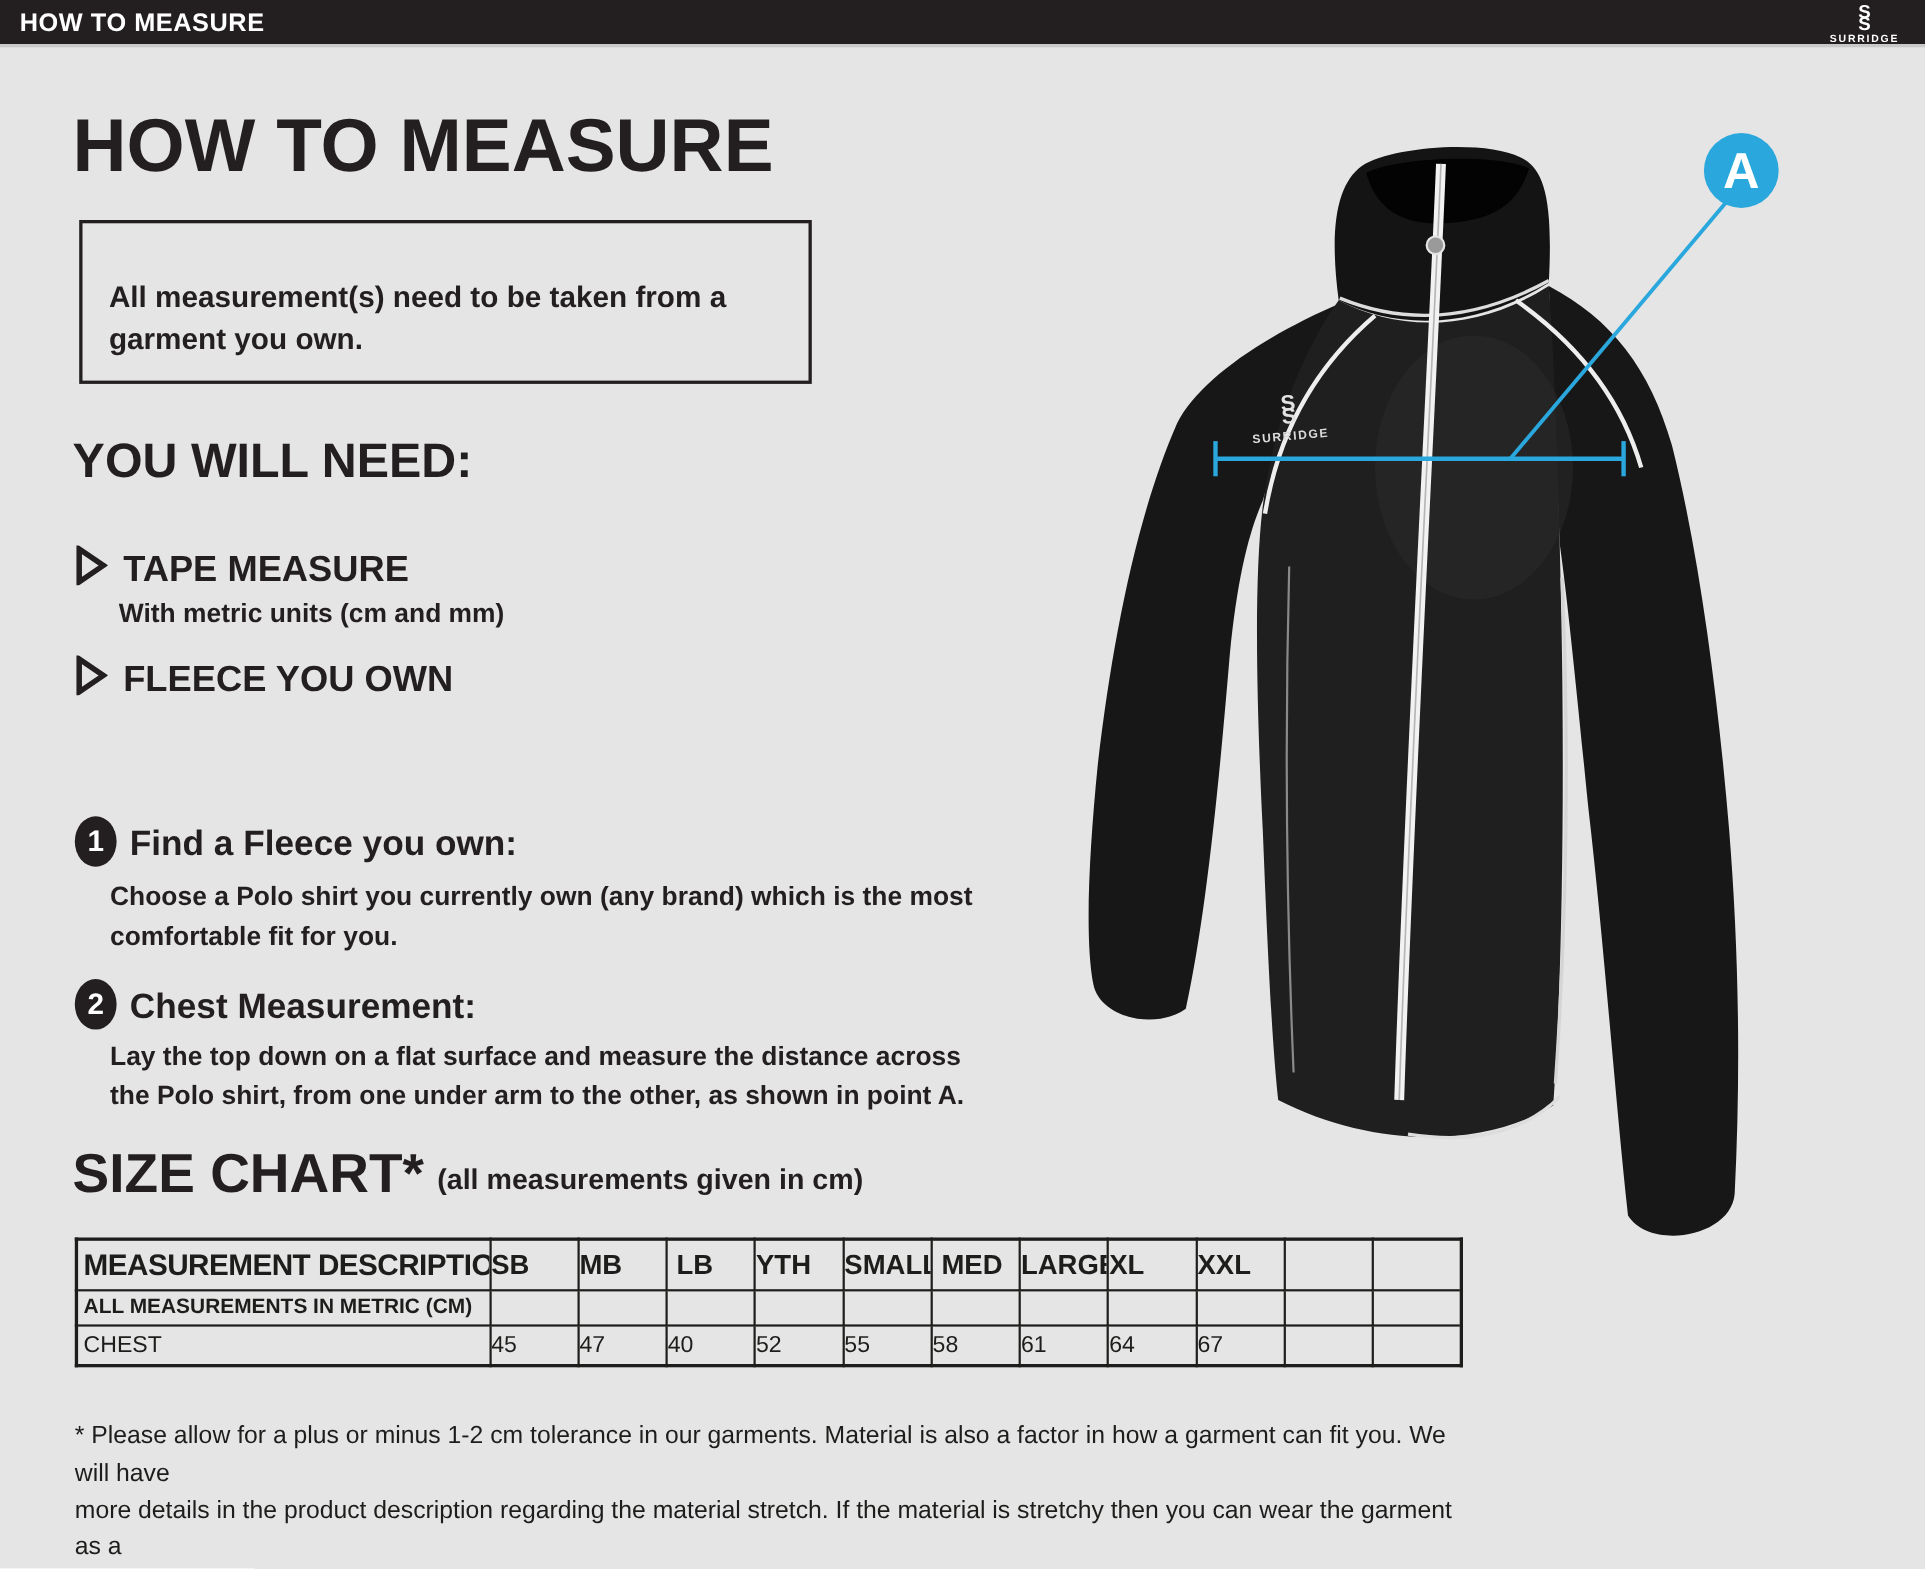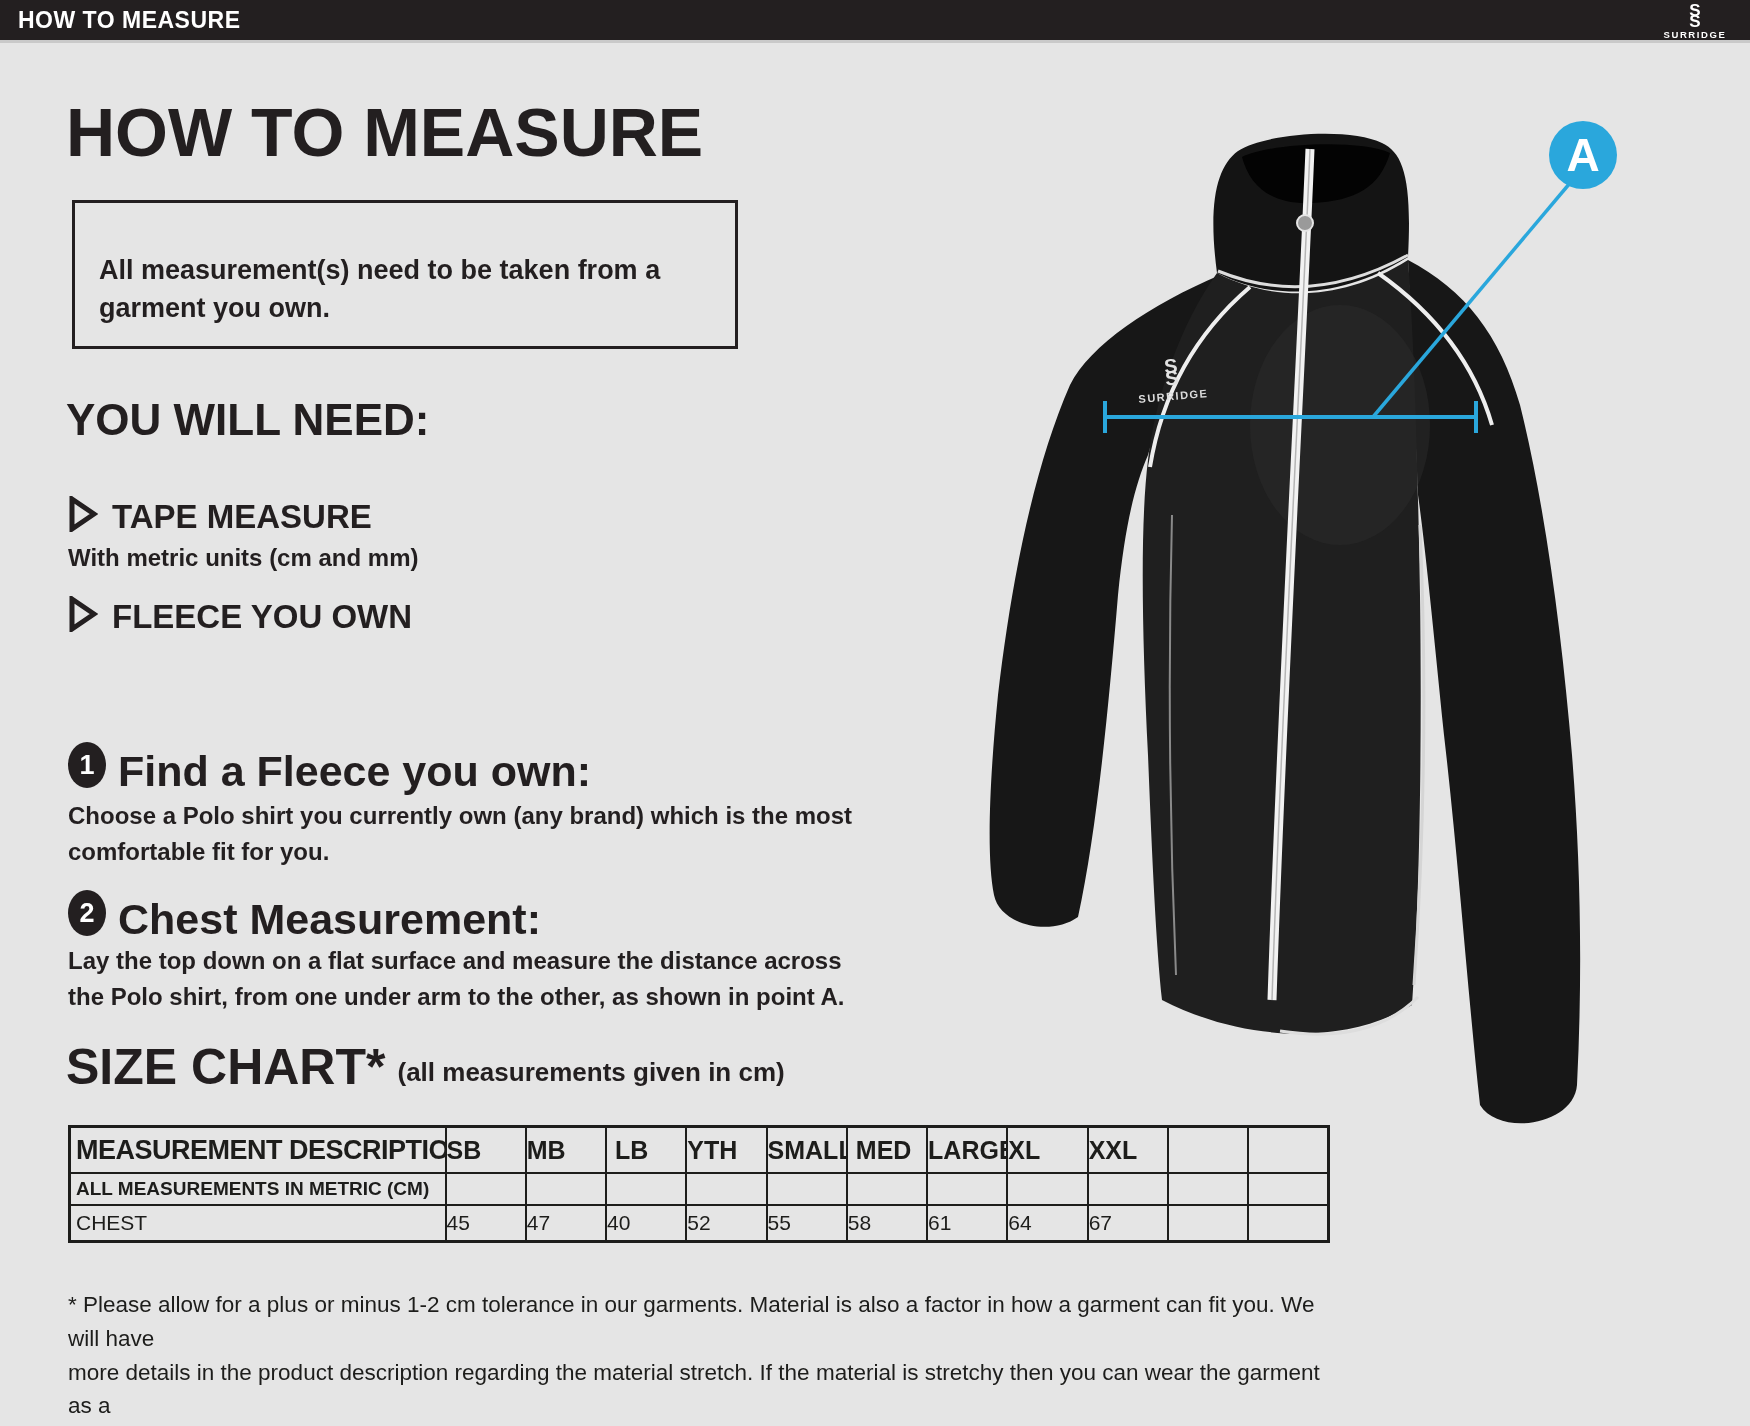--- a/index.html
+++ b/index.html
@@ -22,7 +22,7 @@
   .h2{position:absolute;left:66px;top:398px;font-size:44px;font-weight:800;line-height:1;}
 
   .need-item-title{position:absolute;font-size:33px;font-weight:800;line-height:1;}
-  .need-item-desc{position:absolute;font-size:24px;font-weight:bold;line-height:1.2;}
+  .need-item-desc{position:absolute;font-size:24px;font-weight:bold;line-height:1.2;margin-left:40px;}
   .tri-icon{position:absolute;width:30px;height:36px;}
 
   .step-badge{position:absolute;width:38px;height:46px;background:#231f20;border-radius:50%;

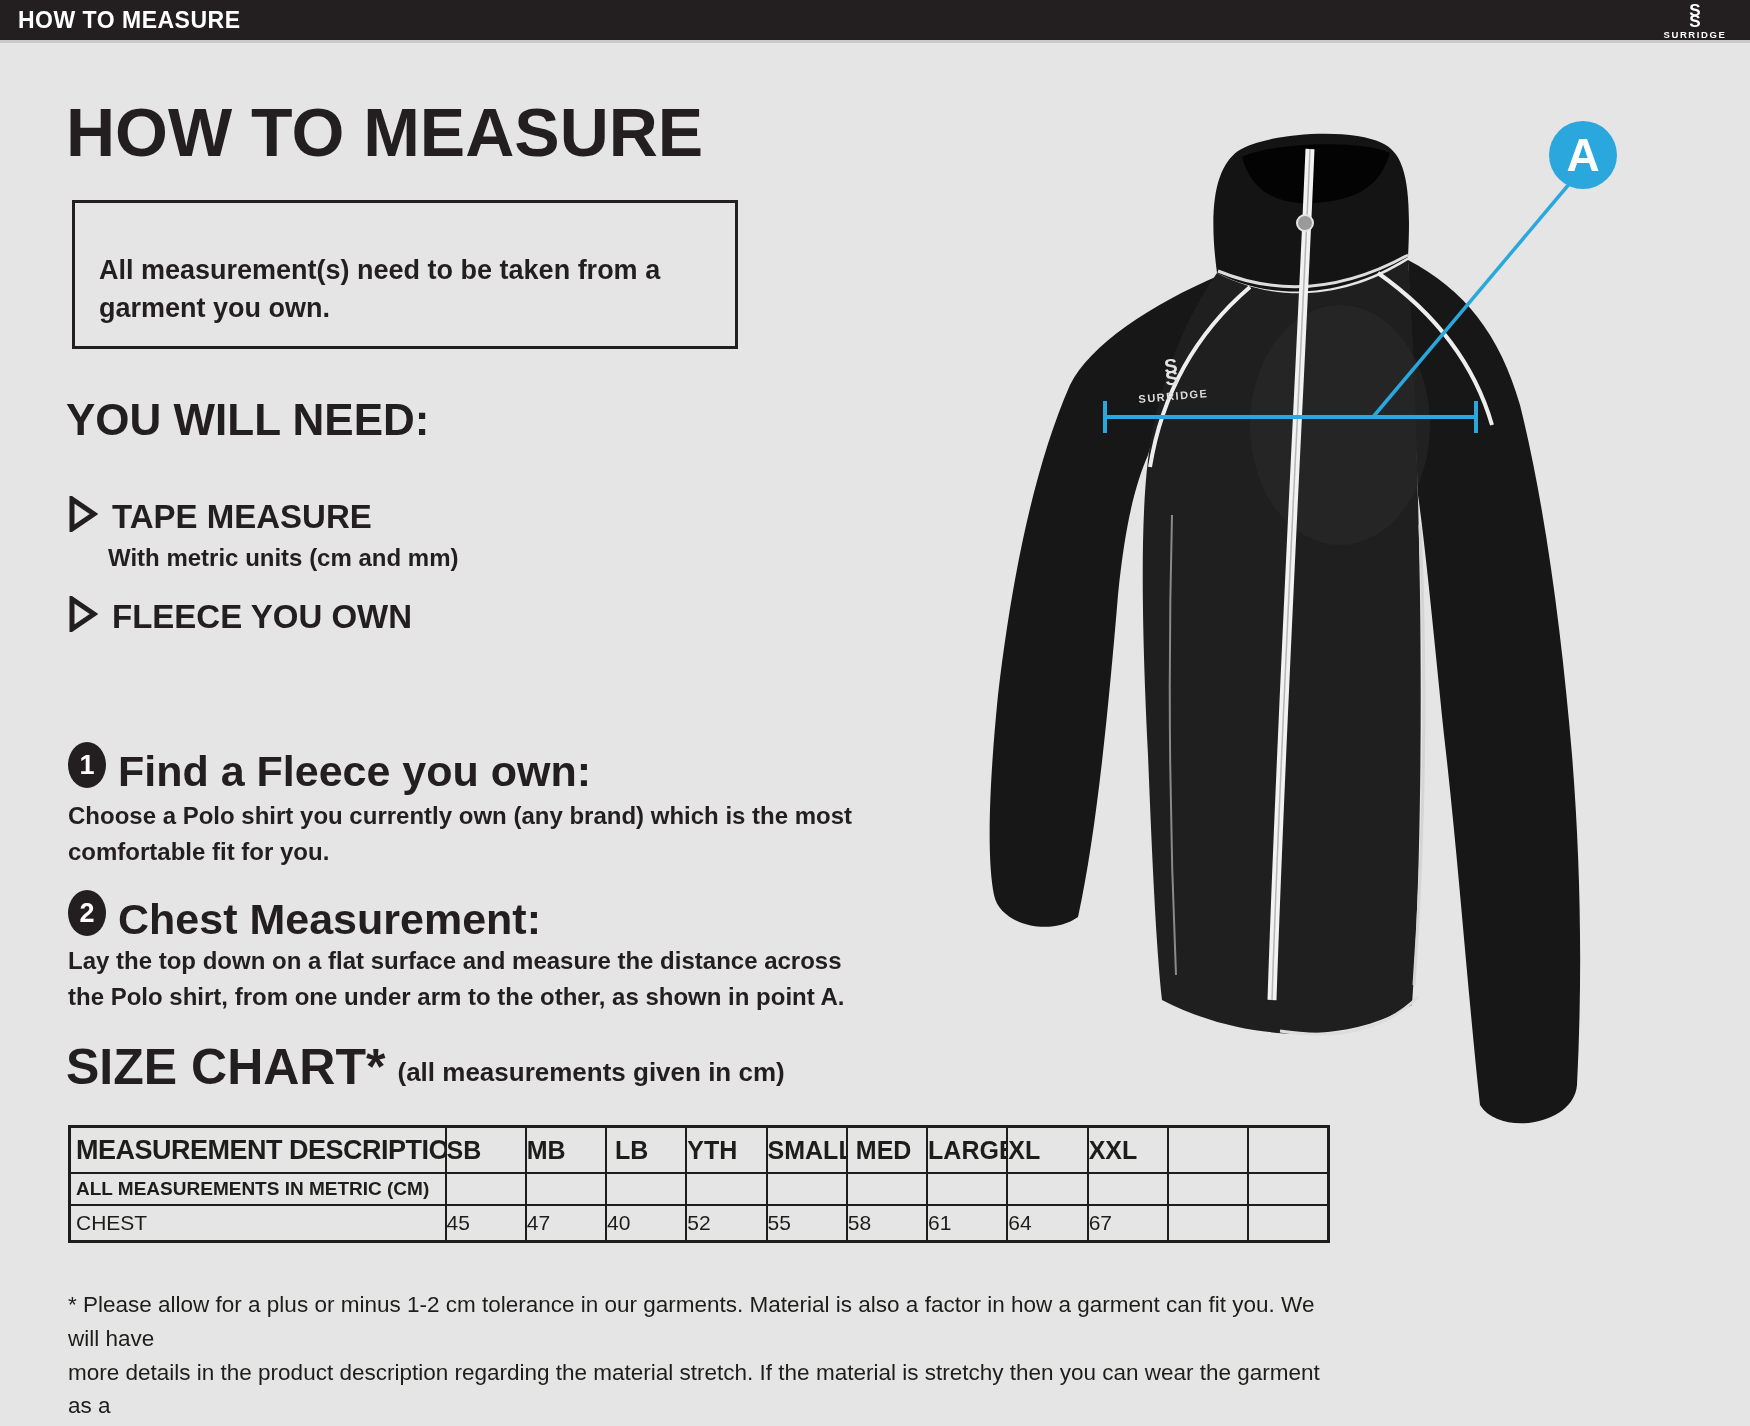--- a/index.html
+++ b/index.html
@@ -27,7 +27,7 @@
 
   .step-badge{position:absolute;width:38px;height:46px;background:#231f20;border-radius:50%;
         color:#fff;font-size:27px;font-weight:bold;display:flex;align-items:center;justify-content:center;}
-  .step-title{position:absolute;font-size:43px;font-weight:800;line-height:1;}
+  .step-title{position:absolute;font-size:32px;font-weight:800;line-height:1;}
   .step-desc{position:absolute;font-size:24px;font-weight:bold;line-height:1.48;white-space:pre-line;}
 
   .size-chart-head{position:absolute;left:66px;top:1042px;display:flex;align-items:flex-end;}

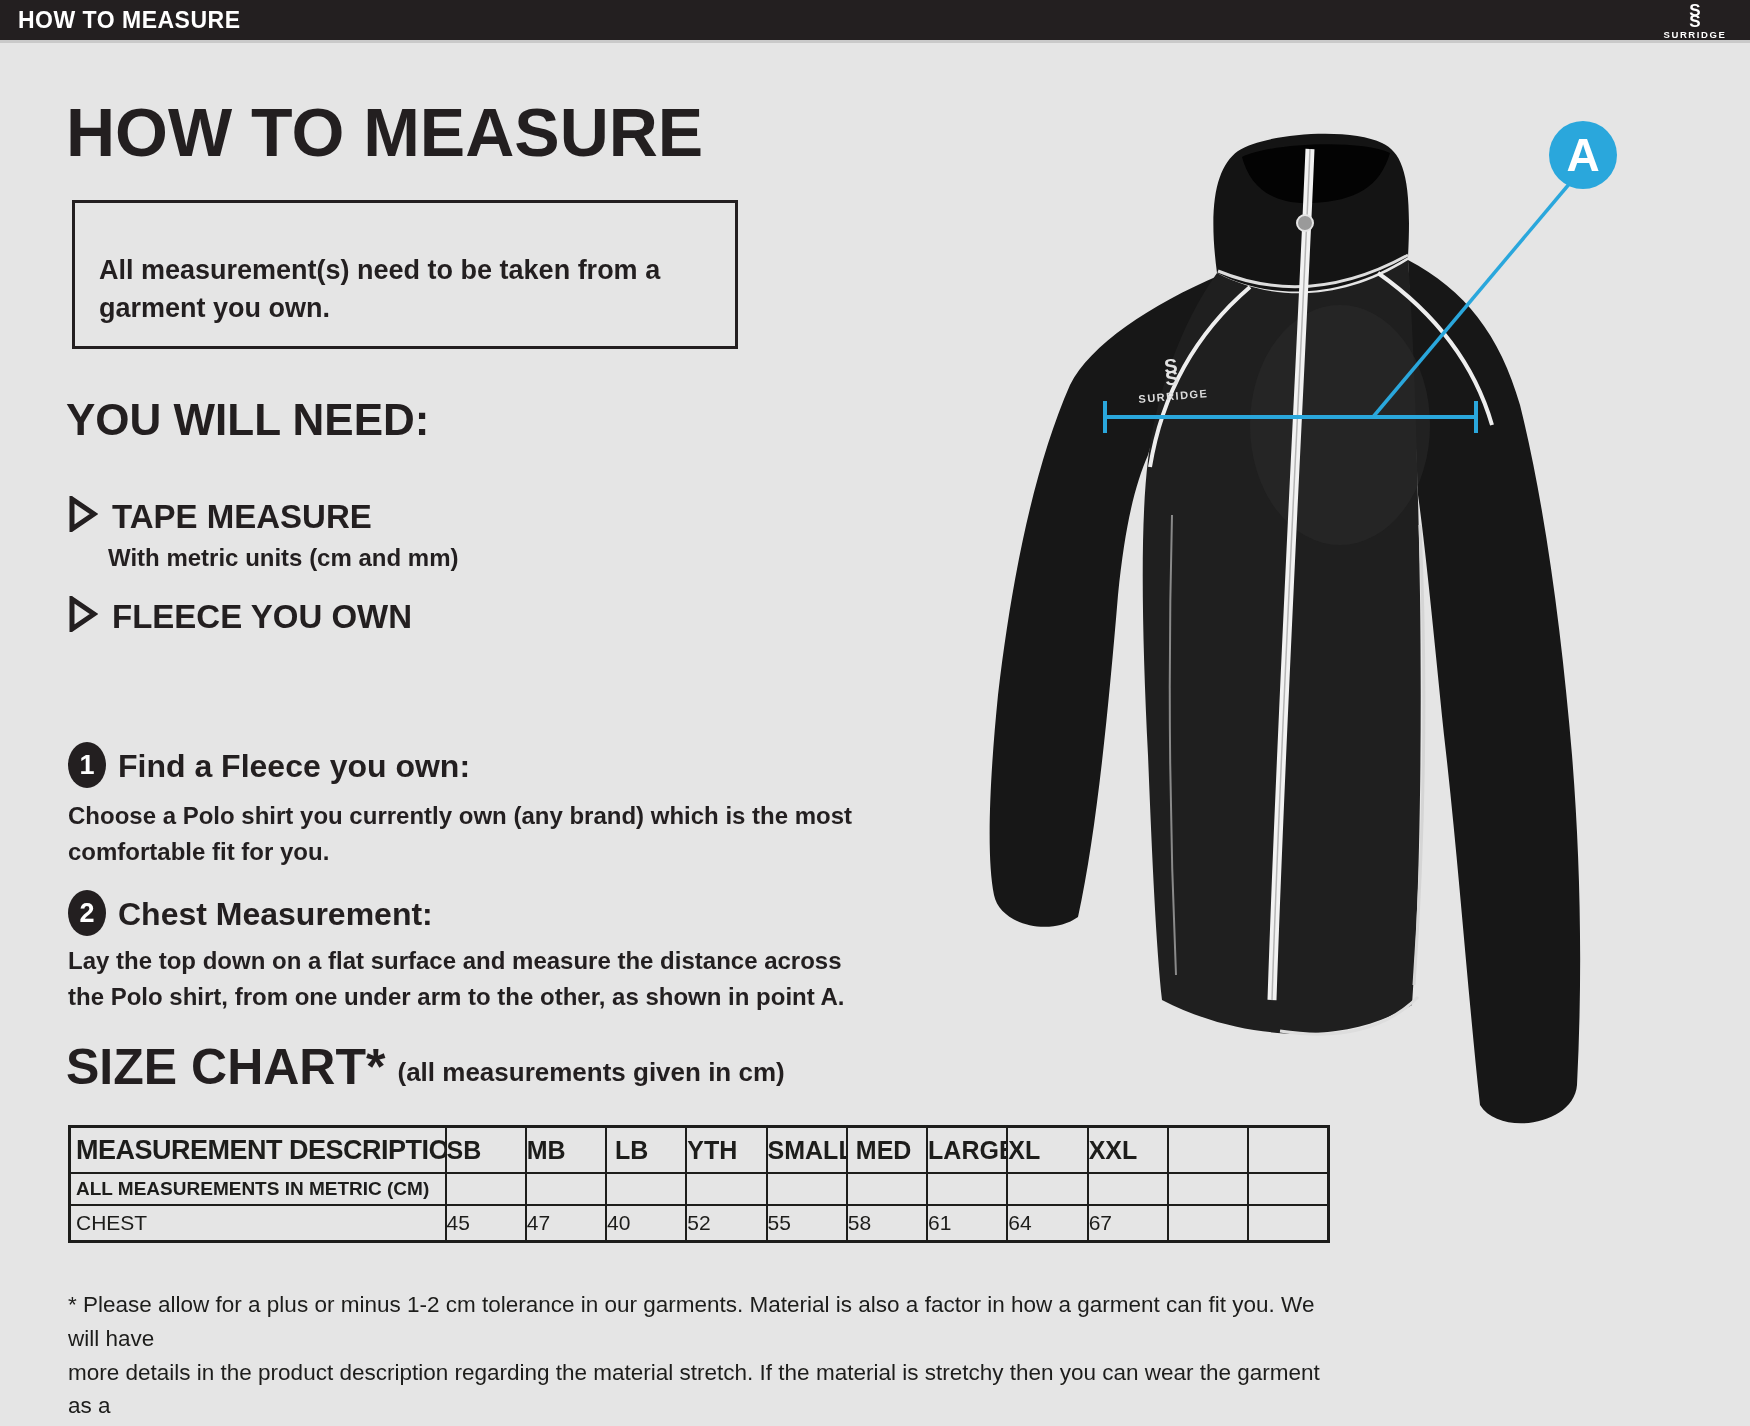--- a/index.html
+++ b/index.html
@@ -28,7 +28,7 @@
   .step-badge{position:absolute;width:38px;height:46px;background:#231f20;border-radius:50%;
         color:#fff;font-size:27px;font-weight:bold;display:flex;align-items:center;justify-content:center;}
   .step-title{position:absolute;font-size:32px;font-weight:800;line-height:1;}
-  .step-desc{position:absolute;font-size:24px;font-weight:bold;line-height:1.48;white-space:pre-line;}
+  .step-desc{position:absolute;font-size:24px;font-weight:bold;line-height:1.48;white-space:pre-line;margin-left:32px;}
 
   .size-chart-head{position:absolute;left:66px;top:1042px;display:flex;align-items:flex-end;}
   .size-chart-head .big{font-size:50px;font-weight:800;line-height:1;}

